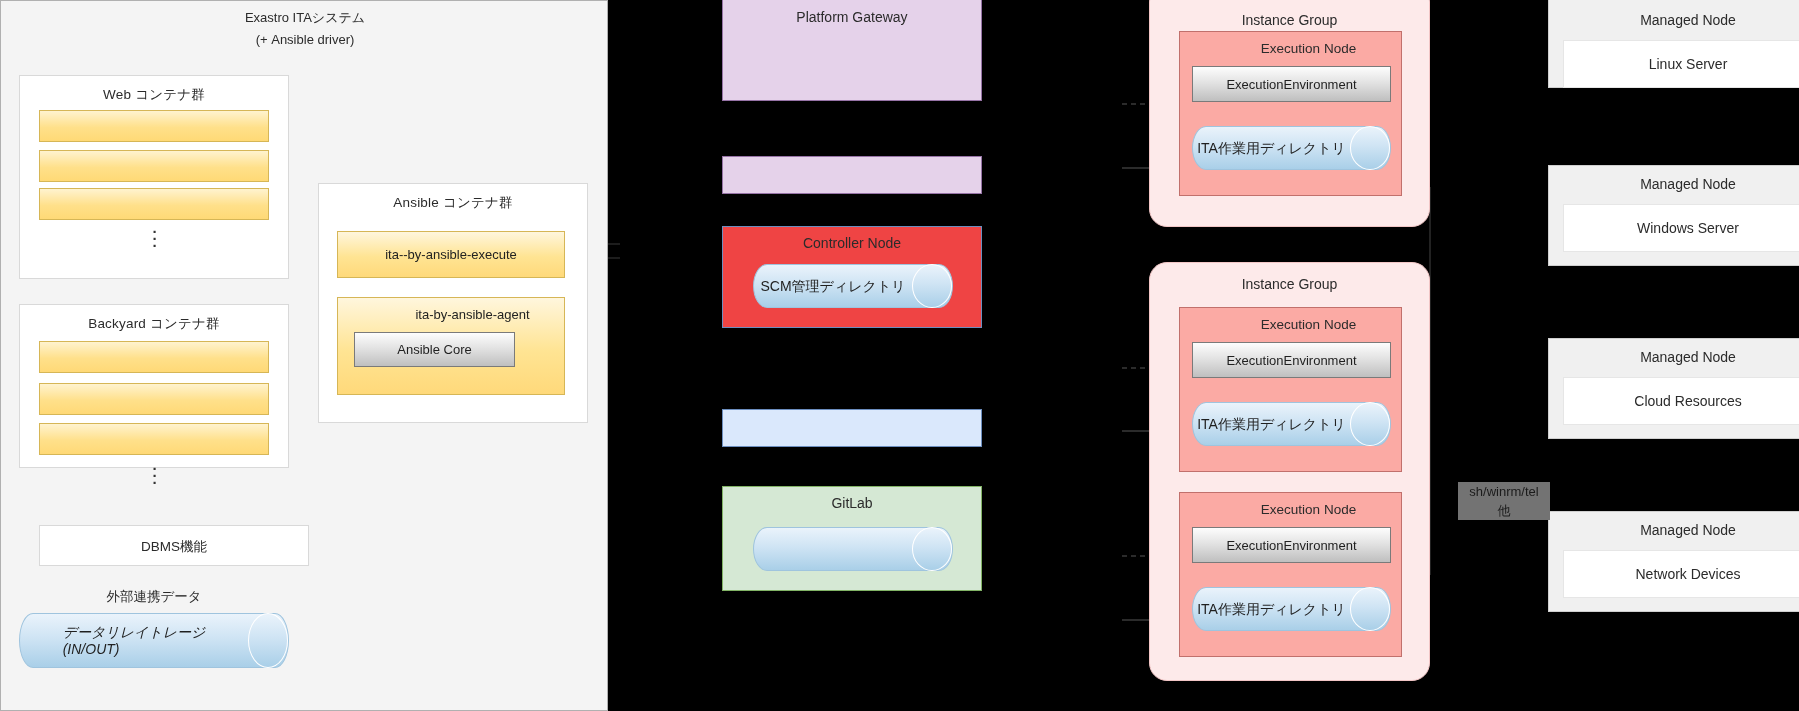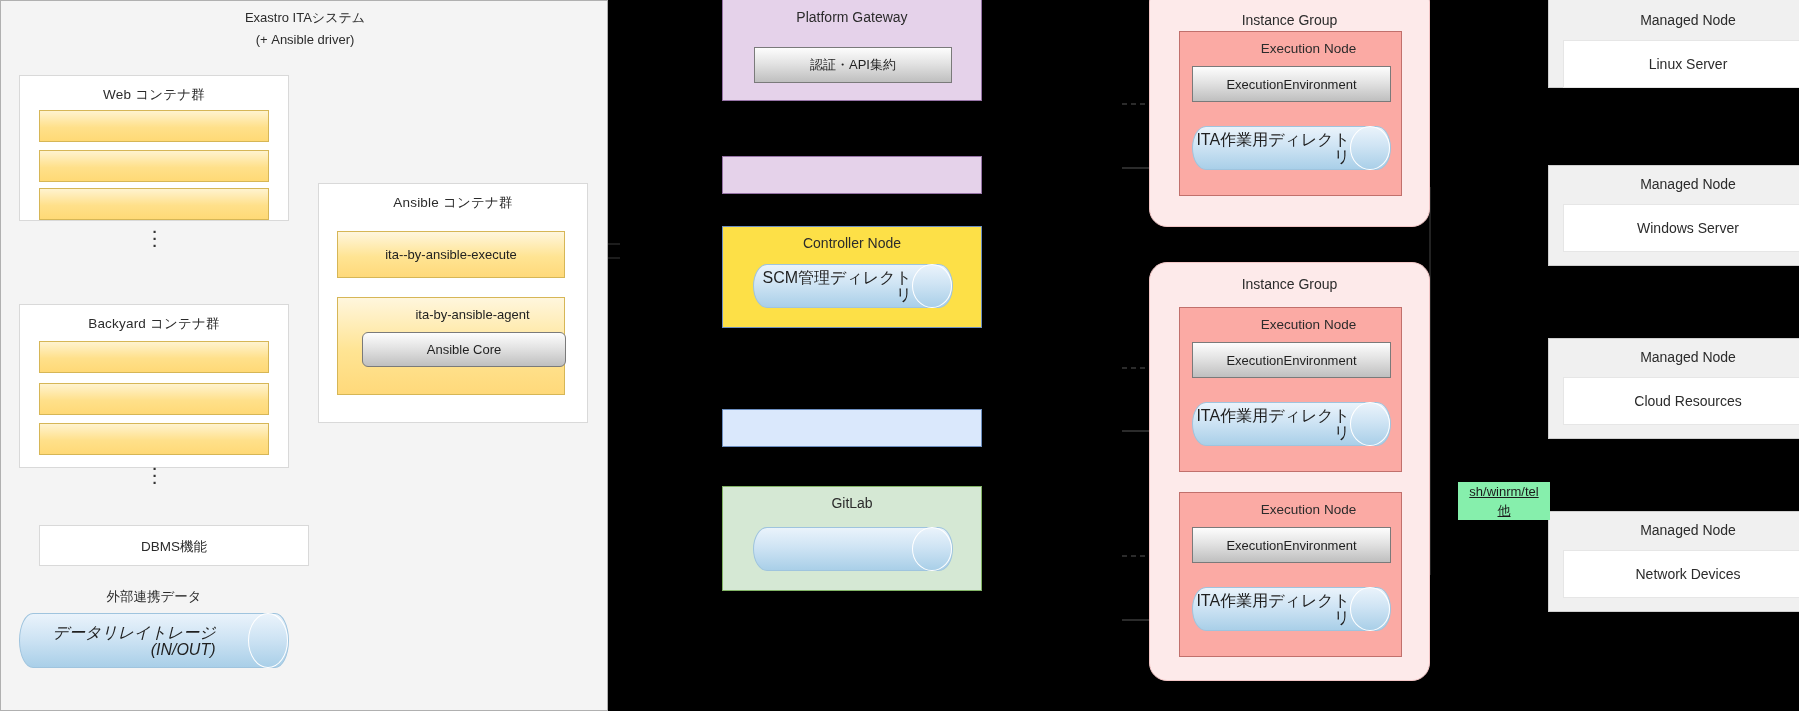--- a/index.html
+++ b/index.html
@@ -257,7 +257,6 @@
 
   <div class="abs mid-box" id="platform-gateway">
     <div class="mid-title" style="padding-top:34px;">Platform Gateway</div>
-    <div class="gray-button" id="pgw-btn">認証・API集約</div>
   </div>
 
   <div class="abs mid-box" id="purple-strip"></div>

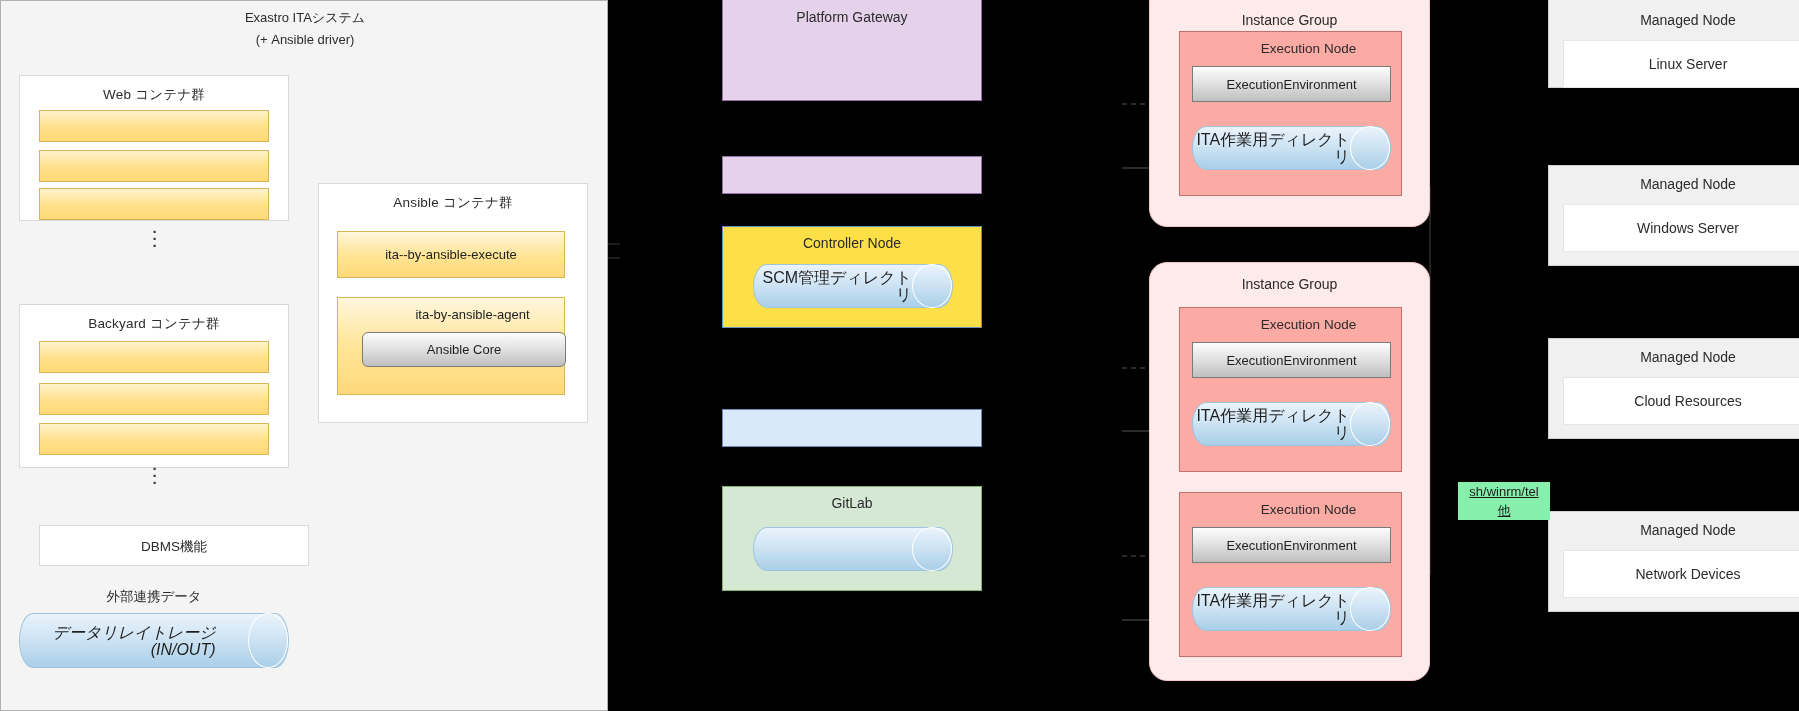--- a/index.html
+++ b/index.html
@@ -44,7 +44,7 @@
   .dots span { display: block; }
 
   
-  #web-group { left: 19px; top: 75px; width: 270px; height: 146px; }
+  #web-group { left: 19px; top: 75px; width: 270px; height: 204px; }
   #backyard-group { left: 19px; top: 304px; width: 270px; height: 164px; }
   #dbms-box { left: 19px; top: 525px; width: 270px; height: 41px; margin-left: 20px; }
   #dbms-label { text-align:center; font-size: 13.5px; color:#2b2b2b; line-height: 41px; }

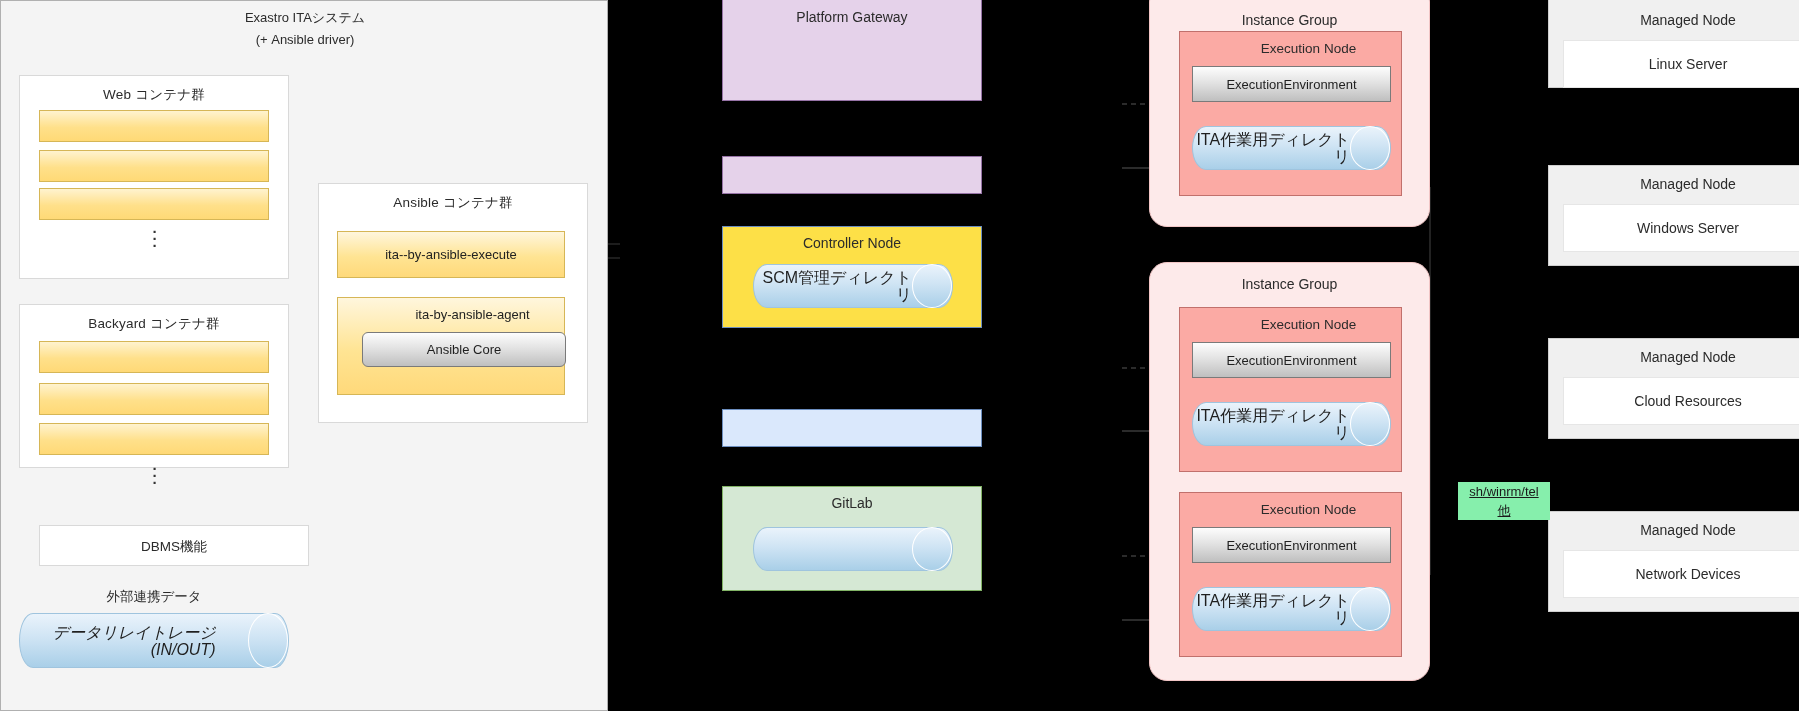--- a/index.html
+++ b/index.html
@@ -96,7 +96,7 @@
   .cyl .cyl-label {
     position:absolute; left: 0; right: 40px; top: 0; bottom: 0;
     display:flex; align-items:center; justify-content:center;
-    font-size: 16px; color: #1f1f1f; text-align:right; line-height: 17px;
+    font-size: 14px; color: #1f1f1f; text-align:left; line-height: 17px;
     white-space: pre-line;
   }
   #data-relay-cyl { left: 19px; top: 613px; width: 270px; height: 55px; font-style: italic; }

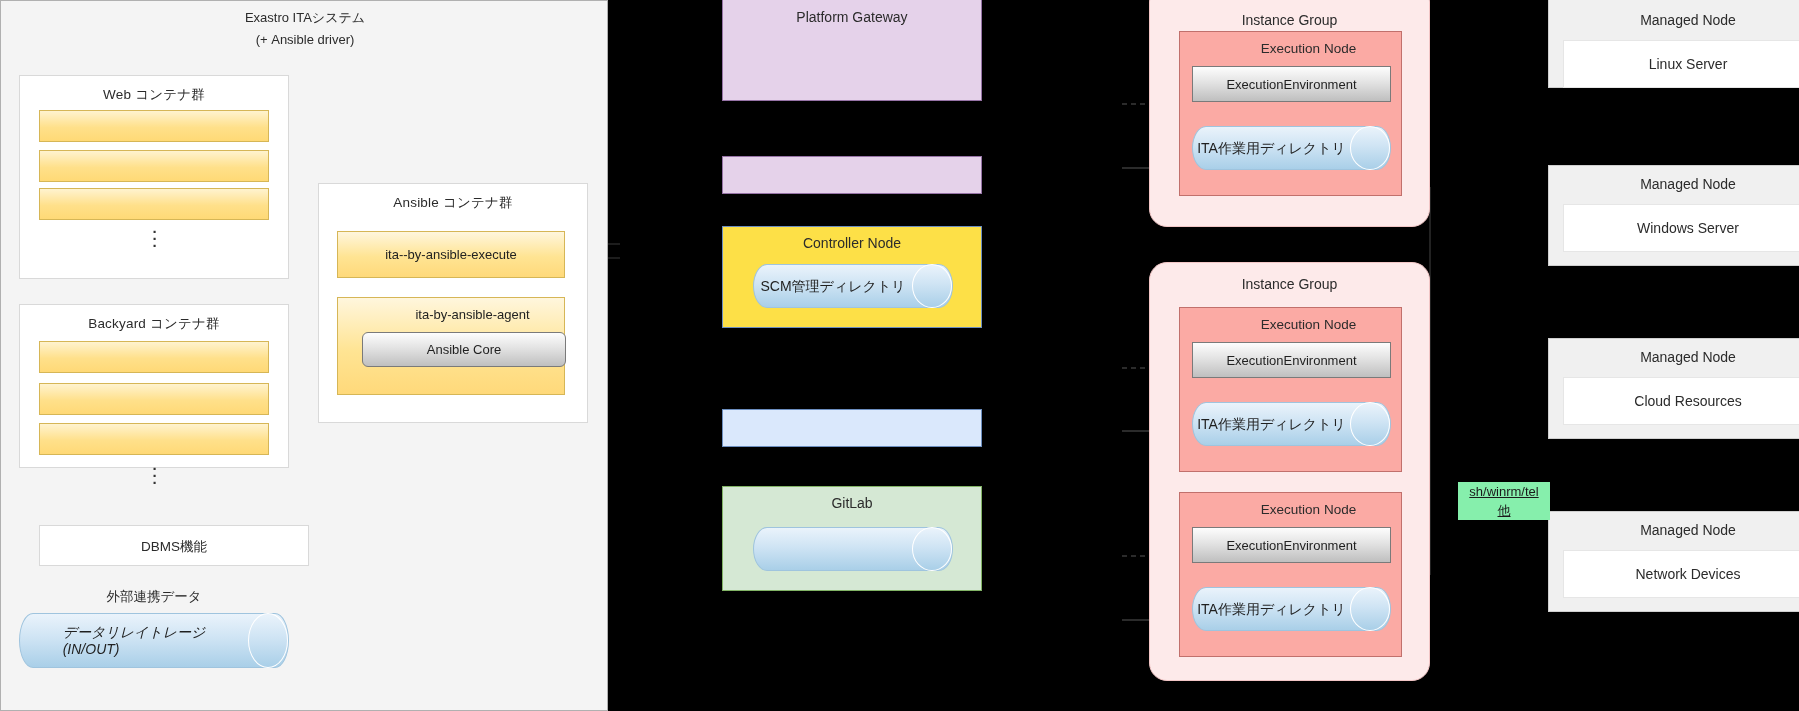--- a/index.html
+++ b/index.html
@@ -118,7 +118,7 @@
 
   #controller-node {
     left: 722px; top: 226px; width: 260px; height: 102px;
-    background: #fde047; border-color: #6c8ebf;
+    background: #ef4444; border-color: #6c8ebf;
   }
   #scm-cyl { left: 30px; top: 37px; width: 200px; height: 44px; }
 

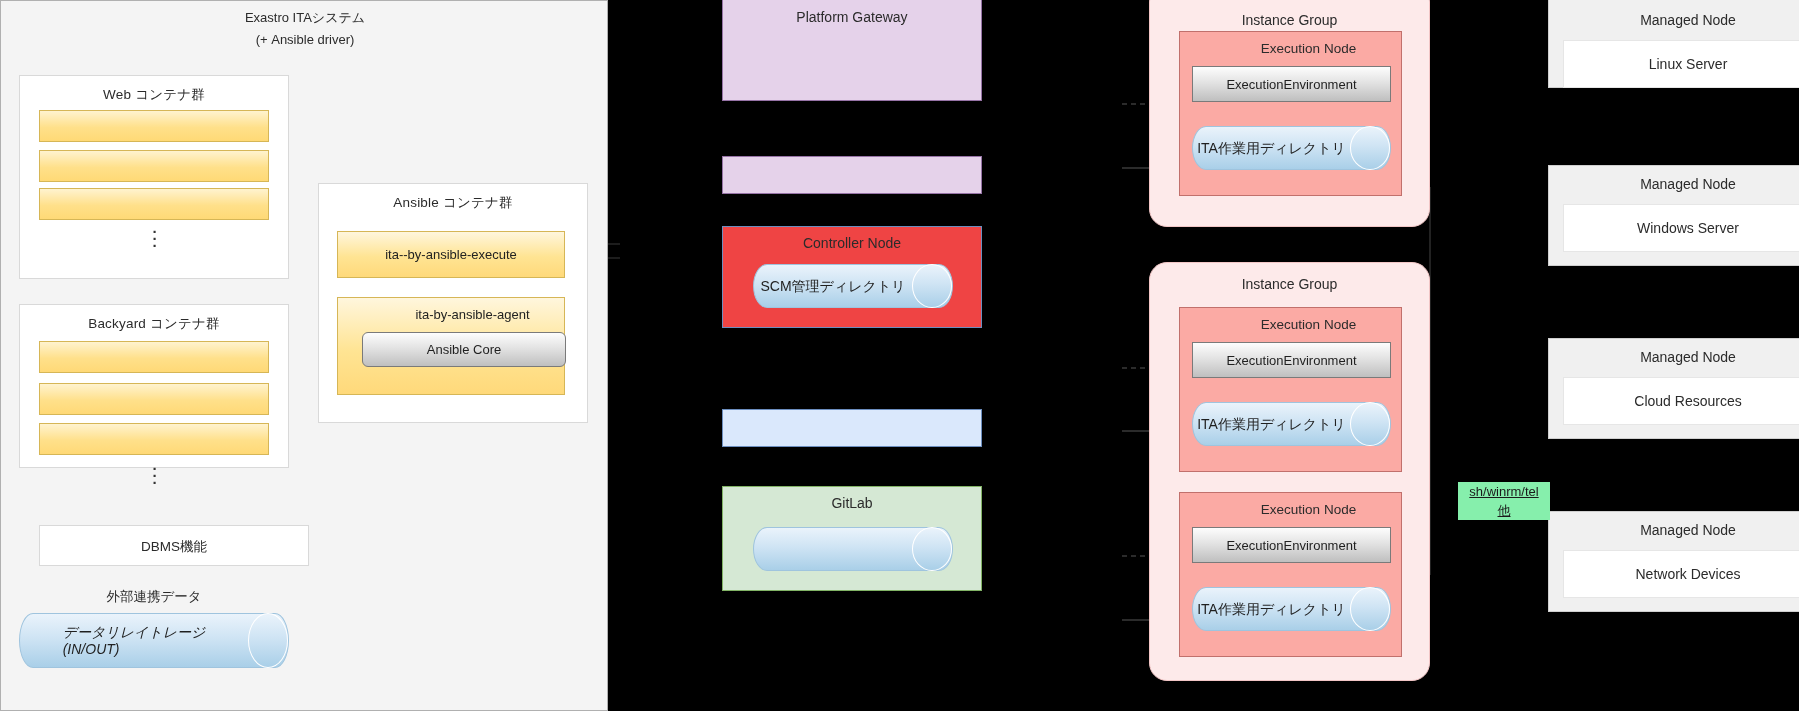--- a/index.html
+++ b/index.html
@@ -73,7 +73,7 @@
     display:flex; align-items:center; justify-content:center;
     font-size: 13px; color: #1f1f1f;
   }
-  #ansible-core-btn { left: 24px; top: 34px; width: 204px; height: 35px; position:absolute;border-radius:6px; }
+  #ansible-core-btn { left: 16px; top: 34px; width: 161px; height: 35px; position:absolute; }
 
   
   #ext-data-label {

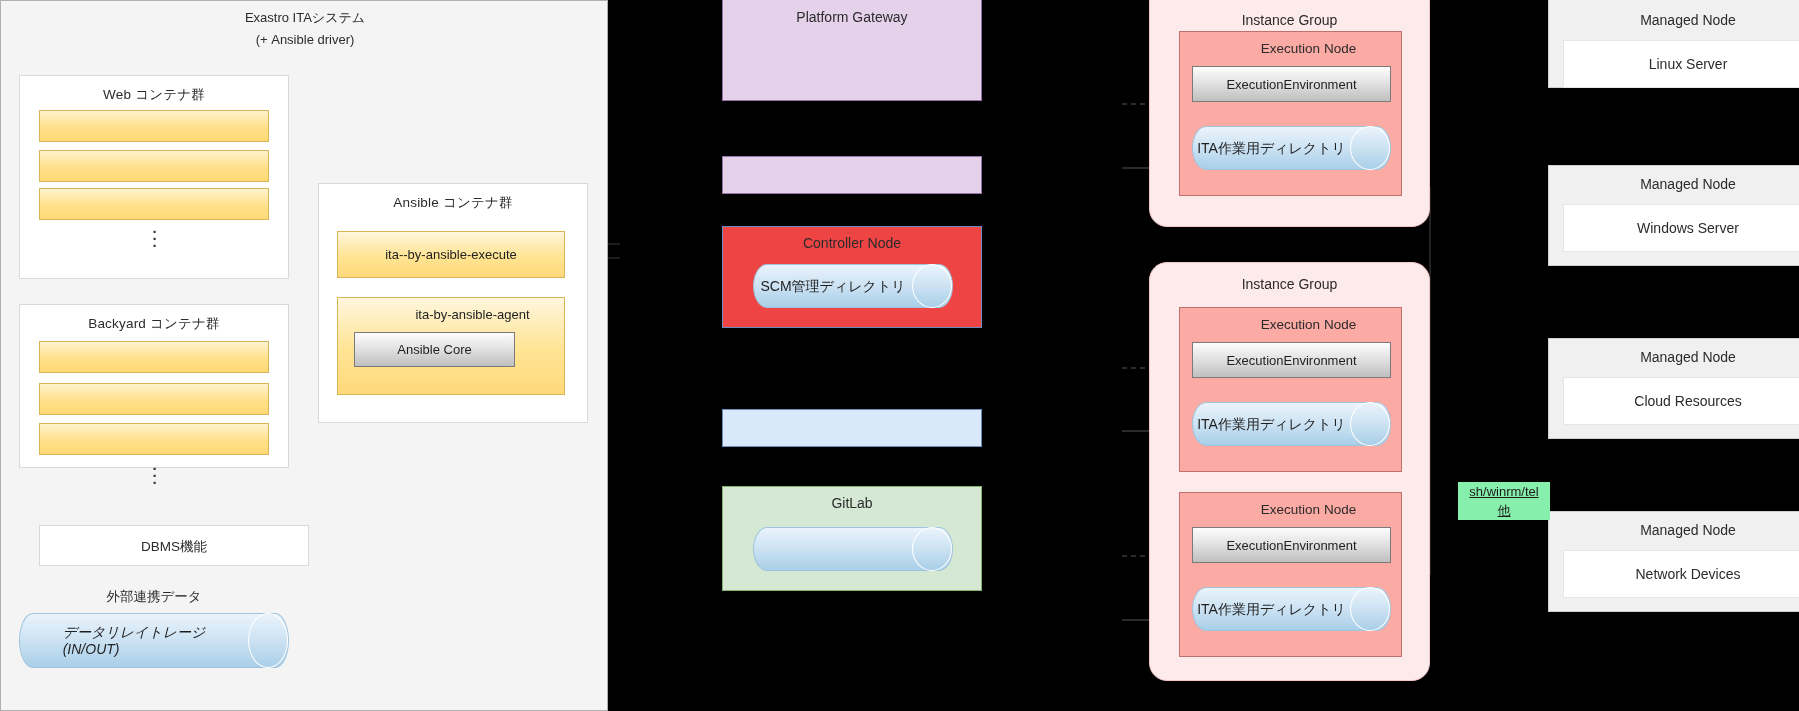--- a/index.html
+++ b/index.html
@@ -167,9 +167,9 @@
   
   #protocol-label {
     left: 1458px; top: 482px; width: 92px; height: 38px;
-    background:#86efac;
+    background:#737373;
     font-size: 13px; color:#1b1b1b; text-align:center; line-height: 19px;
-    overflow: hidden; white-space: nowrap; text-decoration: underline;
+    overflow: hidden; white-space: nowrap;
   }
   #protocol-label .l2 { white-space: nowrap; }
 

